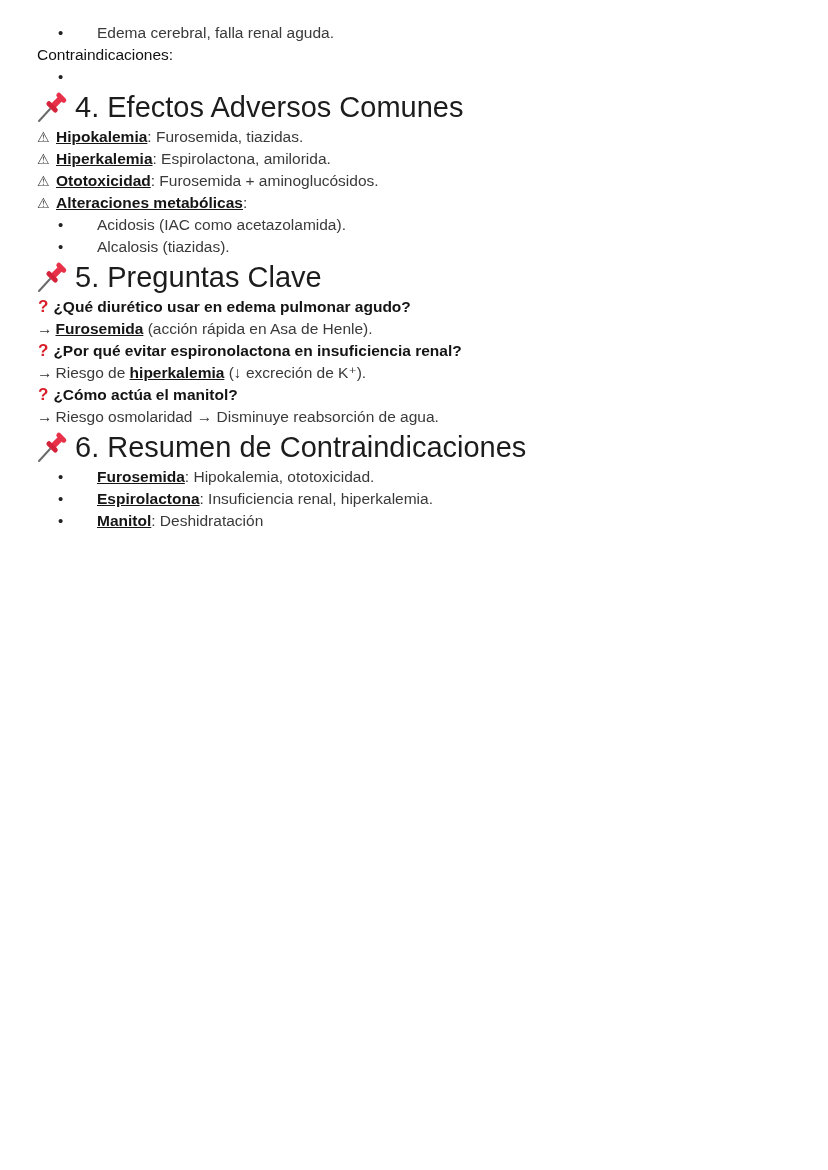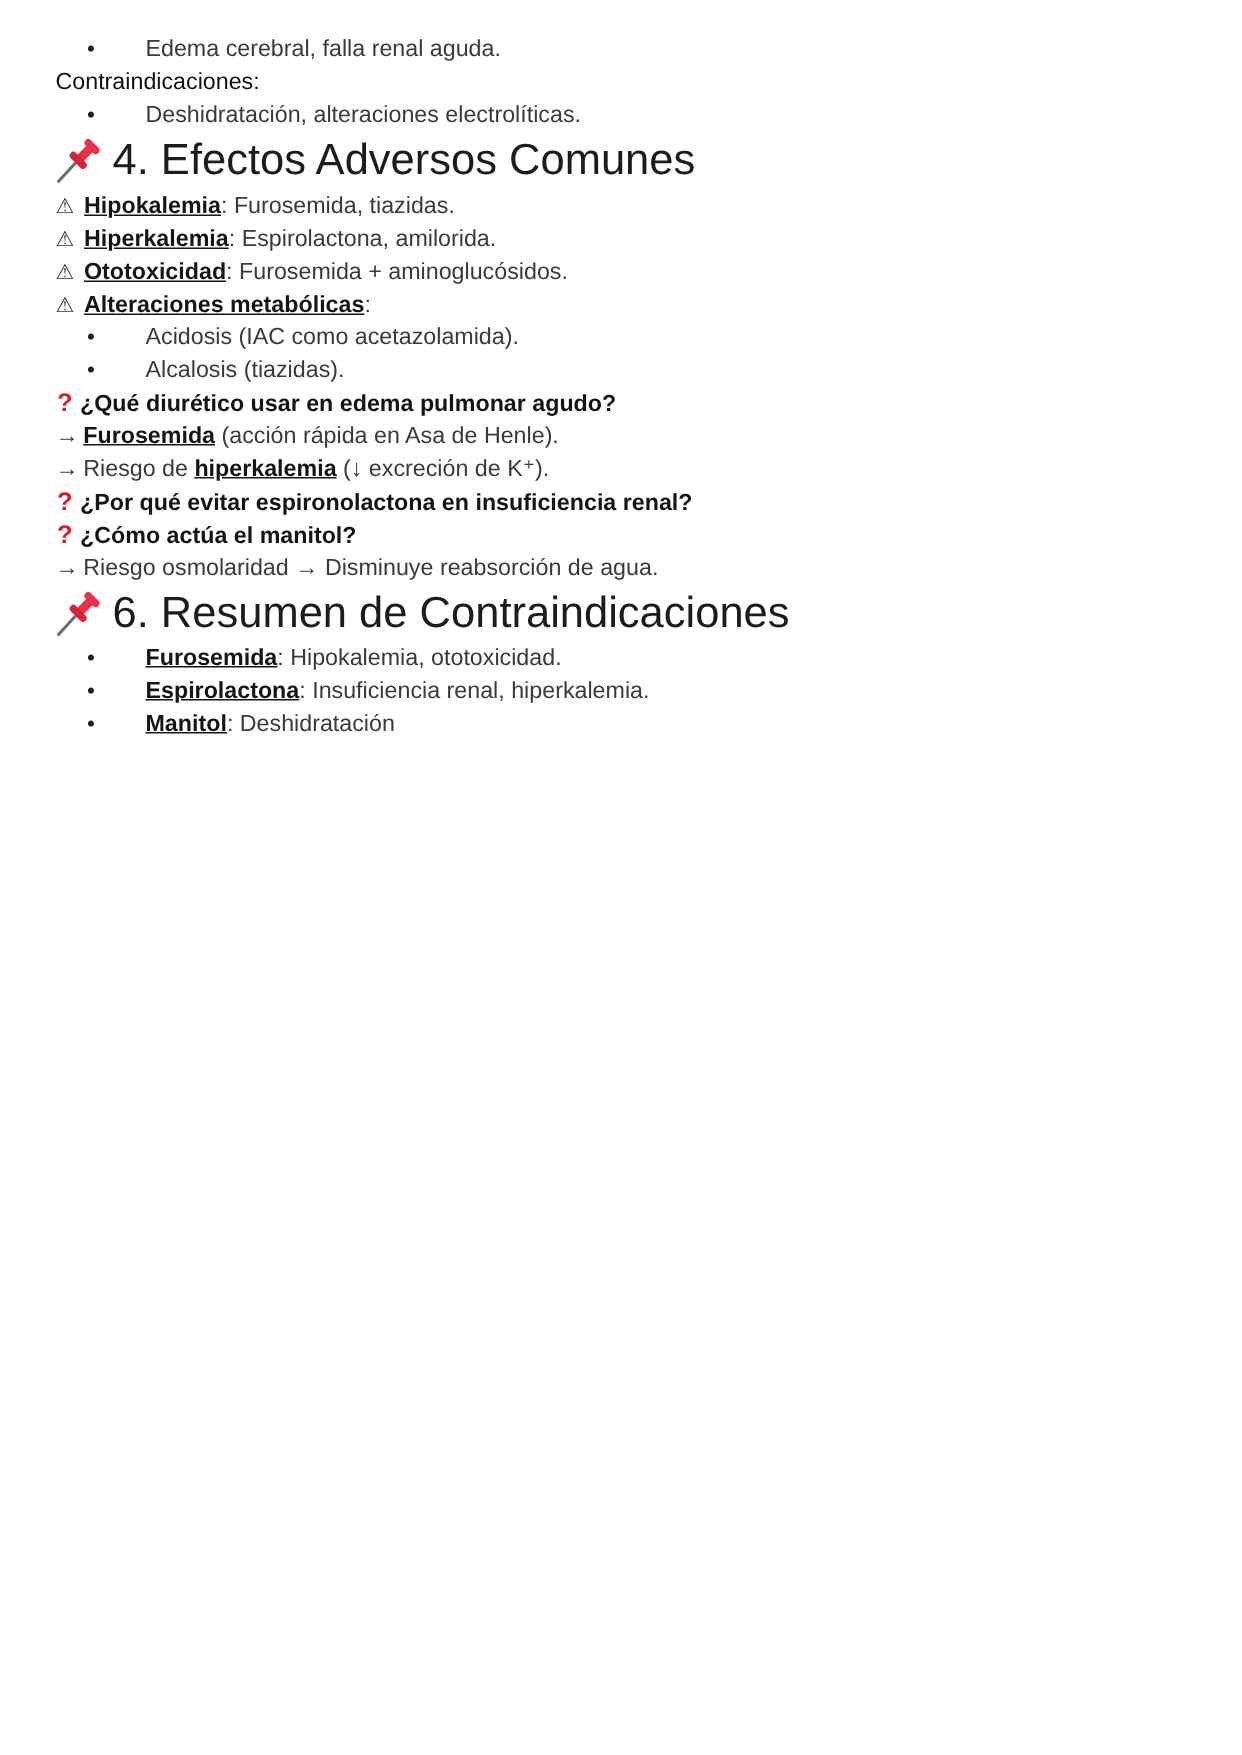--- a/index.html
+++ b/index.html
@@ -95,7 +95,6 @@
   </div>
   <div class="line bullet-line">
     <span class="dot">•</span>
-    <span>Deshidratación, alteraciones electrolíticas.</span>
   </div>
 
   <div class="heading">

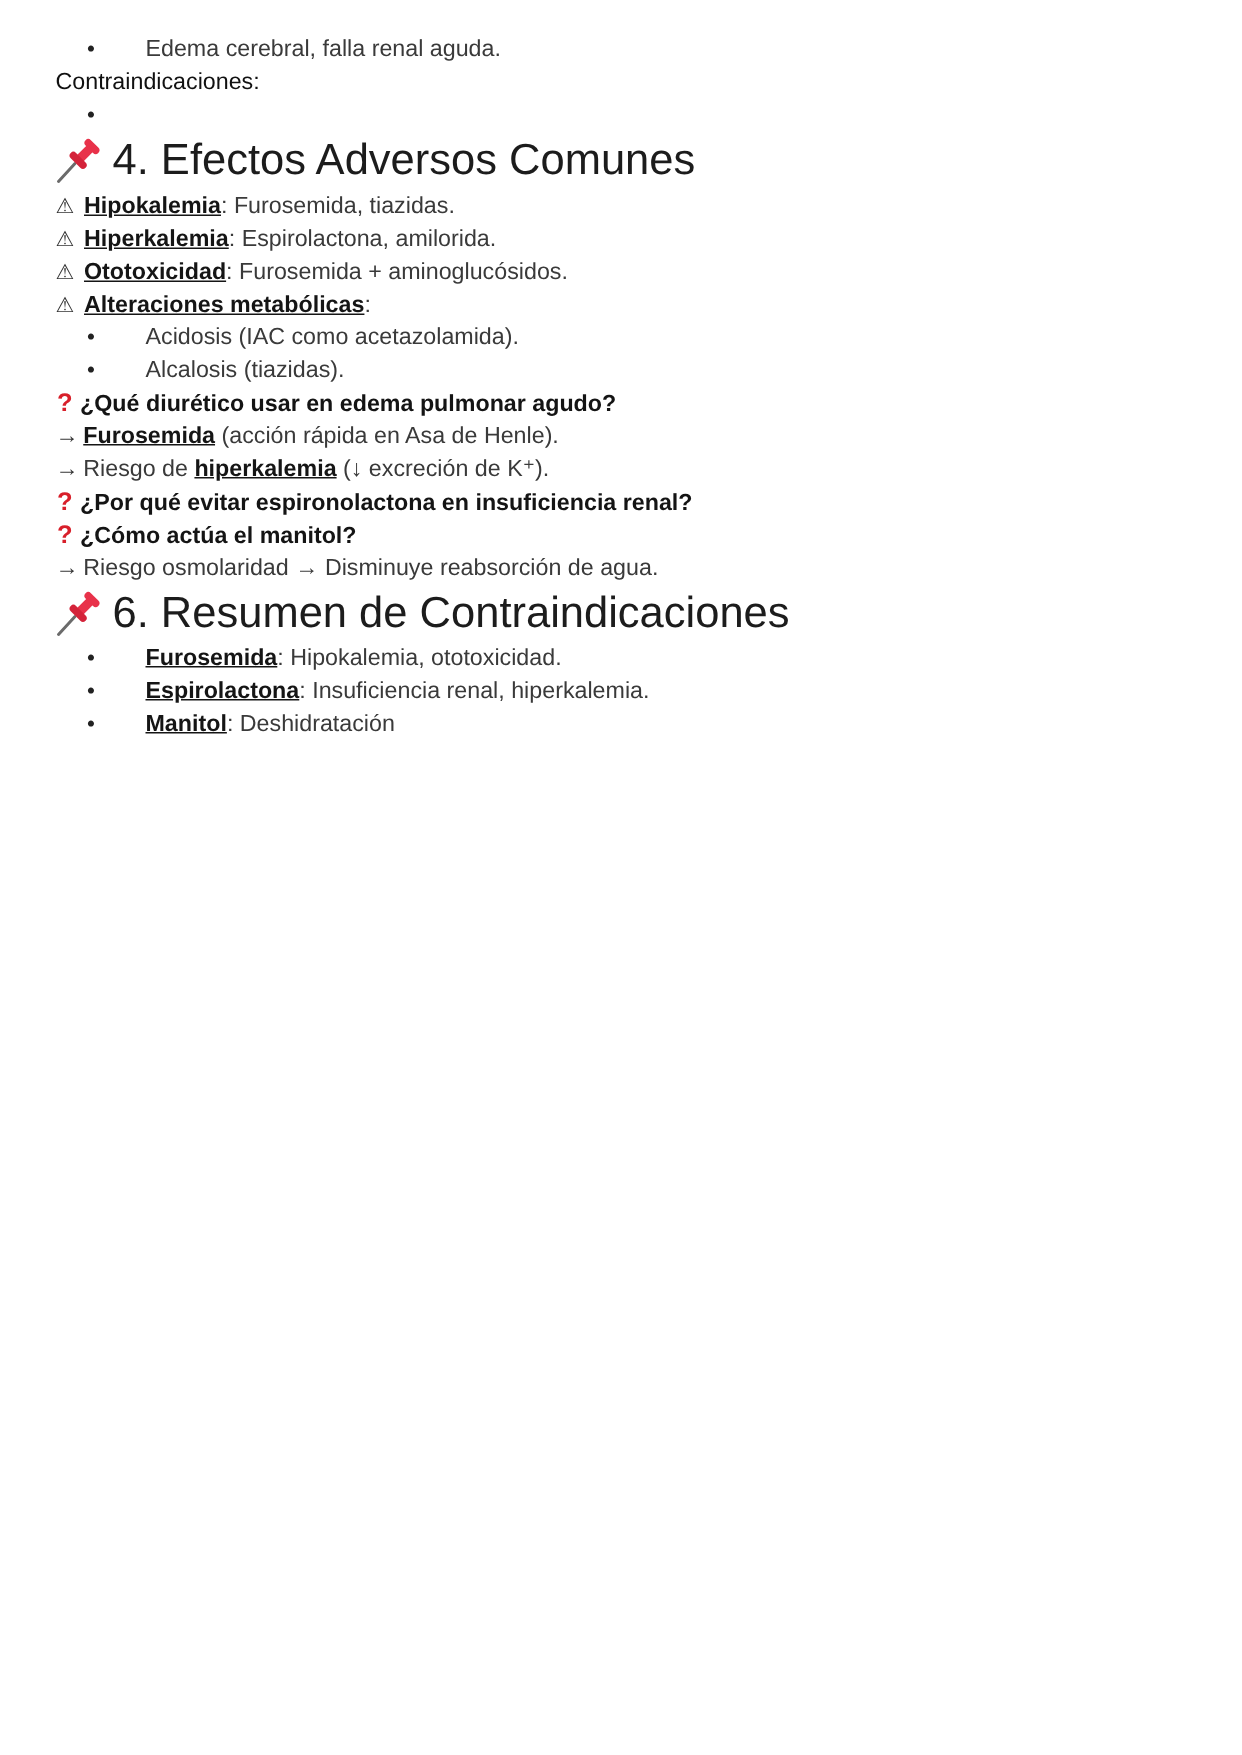--- a/index.html
+++ b/index.html
@@ -130,6 +130,17 @@
     <span>Alcalosis (tiazidas).</span>
   </div>
 
+  <div class="heading">
+    <svg class="pin" viewBox="0 0 34 34">
+      <line x1="4" y1="31" x2="15" y2="19" stroke="#6b6b6b" stroke-width="2" stroke-linecap="round"></line>
+      <g transform="rotate(45 21 13)">
+        <rect x="15" y="3" width="12" height="5" rx="2.5" fill="#e8324a"></rect>
+        <rect x="18" y="7" width="6" height="10" fill="#e8324a"></rect>
+        <rect x="14" y="16" width="14" height="5" rx="2.5" fill="#d4233a"></rect>
+      </g>
+    </svg>
+    <span>5. Preguntas Clave</span>
+  </div>
 
   <div class="line">
     <span class="q-icon">?</span><span class="question">¿Qué diurético usar en edema pulmonar agudo?</span>

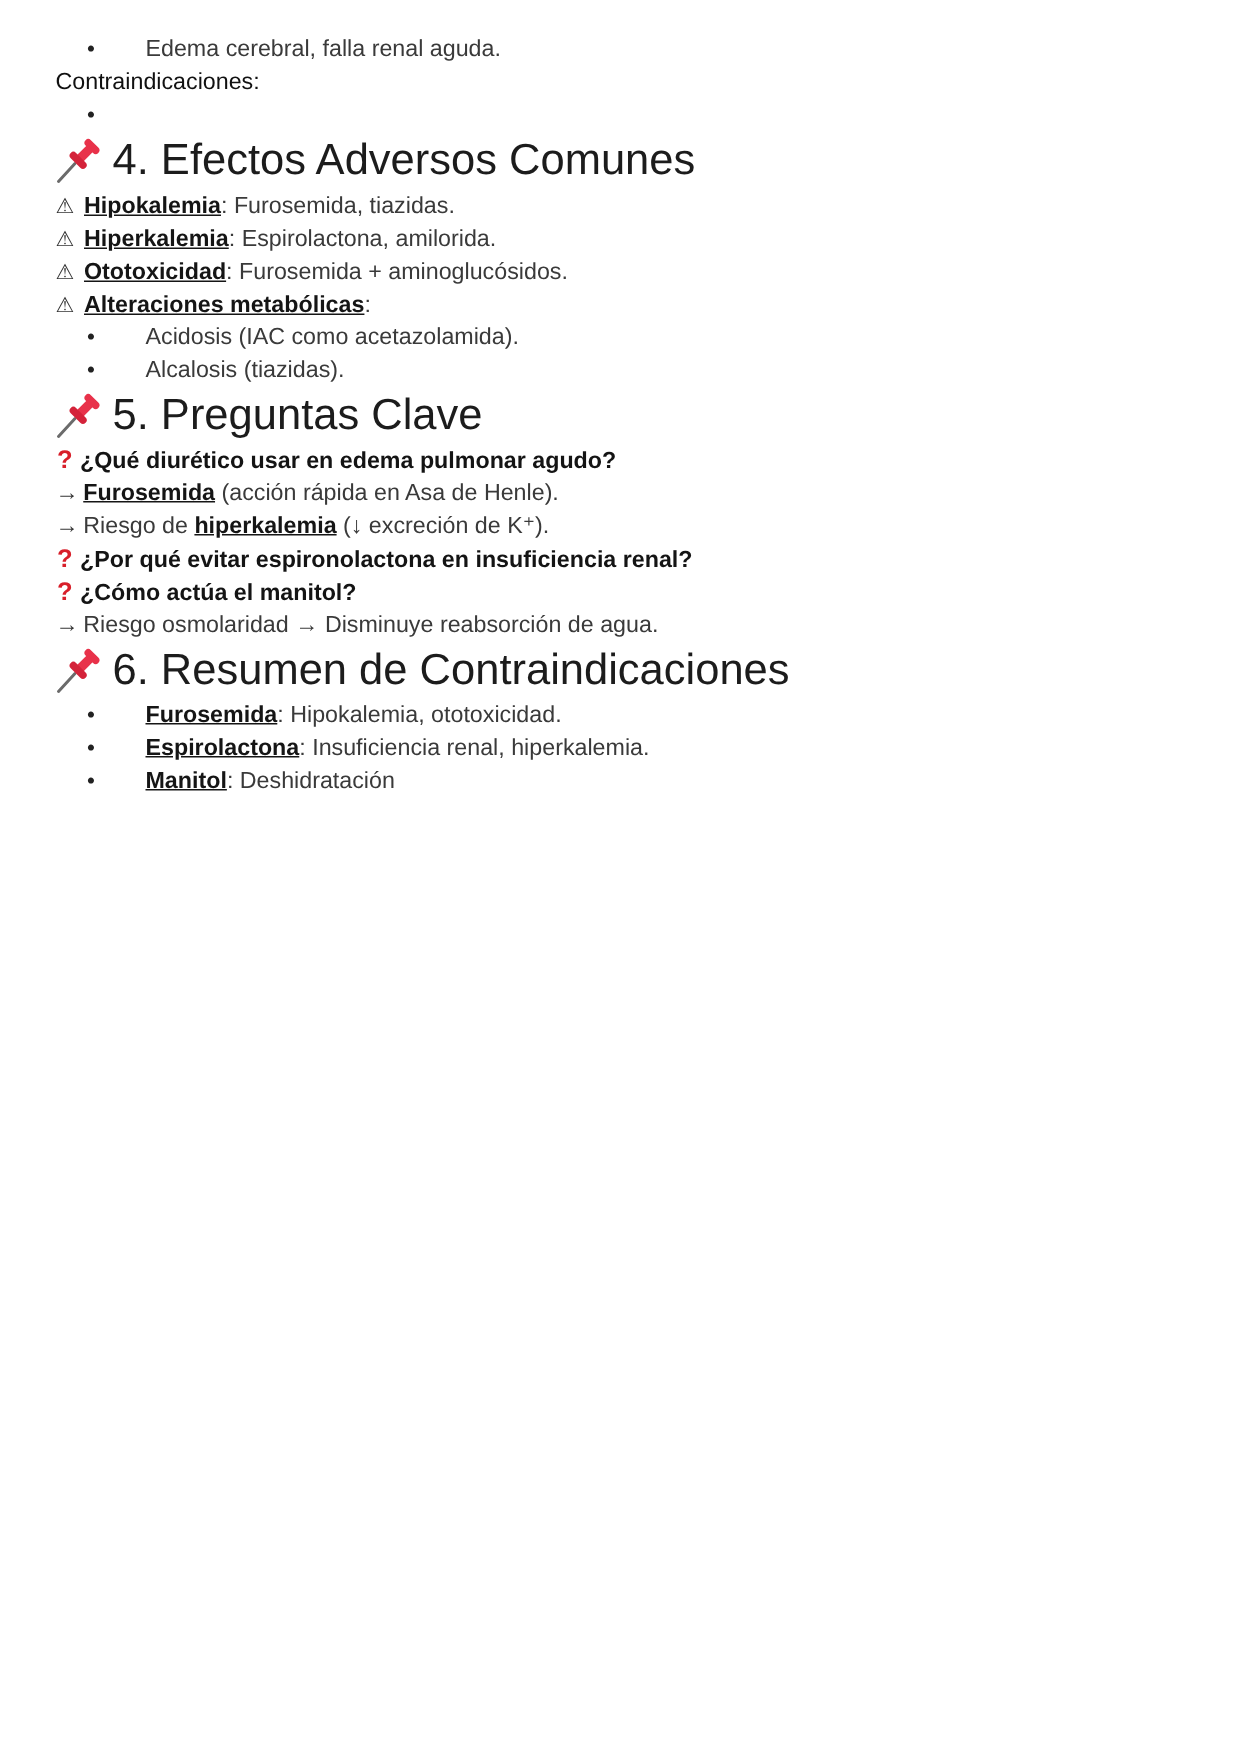--- a/index.html
+++ b/index.html
@@ -149,10 +149,10 @@
     <span class="arrow-icon">→</span><span></span><span class="strong">Furosemida</span><span> (acción rápida en Asa de Henle).</span>
   </div>
   <div class="line">
-    <span class="arrow-icon">→</span><span>Riesgo de </span><span class="strong">hiperkalemia</span><span> (↓ excreción de K⁺).</span>
+    <span class="q-icon">?</span><span class="question">¿Por qué evitar espironolactona en insuficiencia renal?</span>
   </div>
   <div class="line">
-    <span class="q-icon">?</span><span class="question">¿Por qué evitar espironolactona en insuficiencia renal?</span>
+    <span class="arrow-icon">→</span><span>Riesgo de </span><span class="strong">hiperkalemia</span><span> (↓ excreción de K⁺).</span>
   </div>
   <div class="line">
     <span class="q-icon">?</span><span class="question">¿Cómo actúa el manitol?</span>

